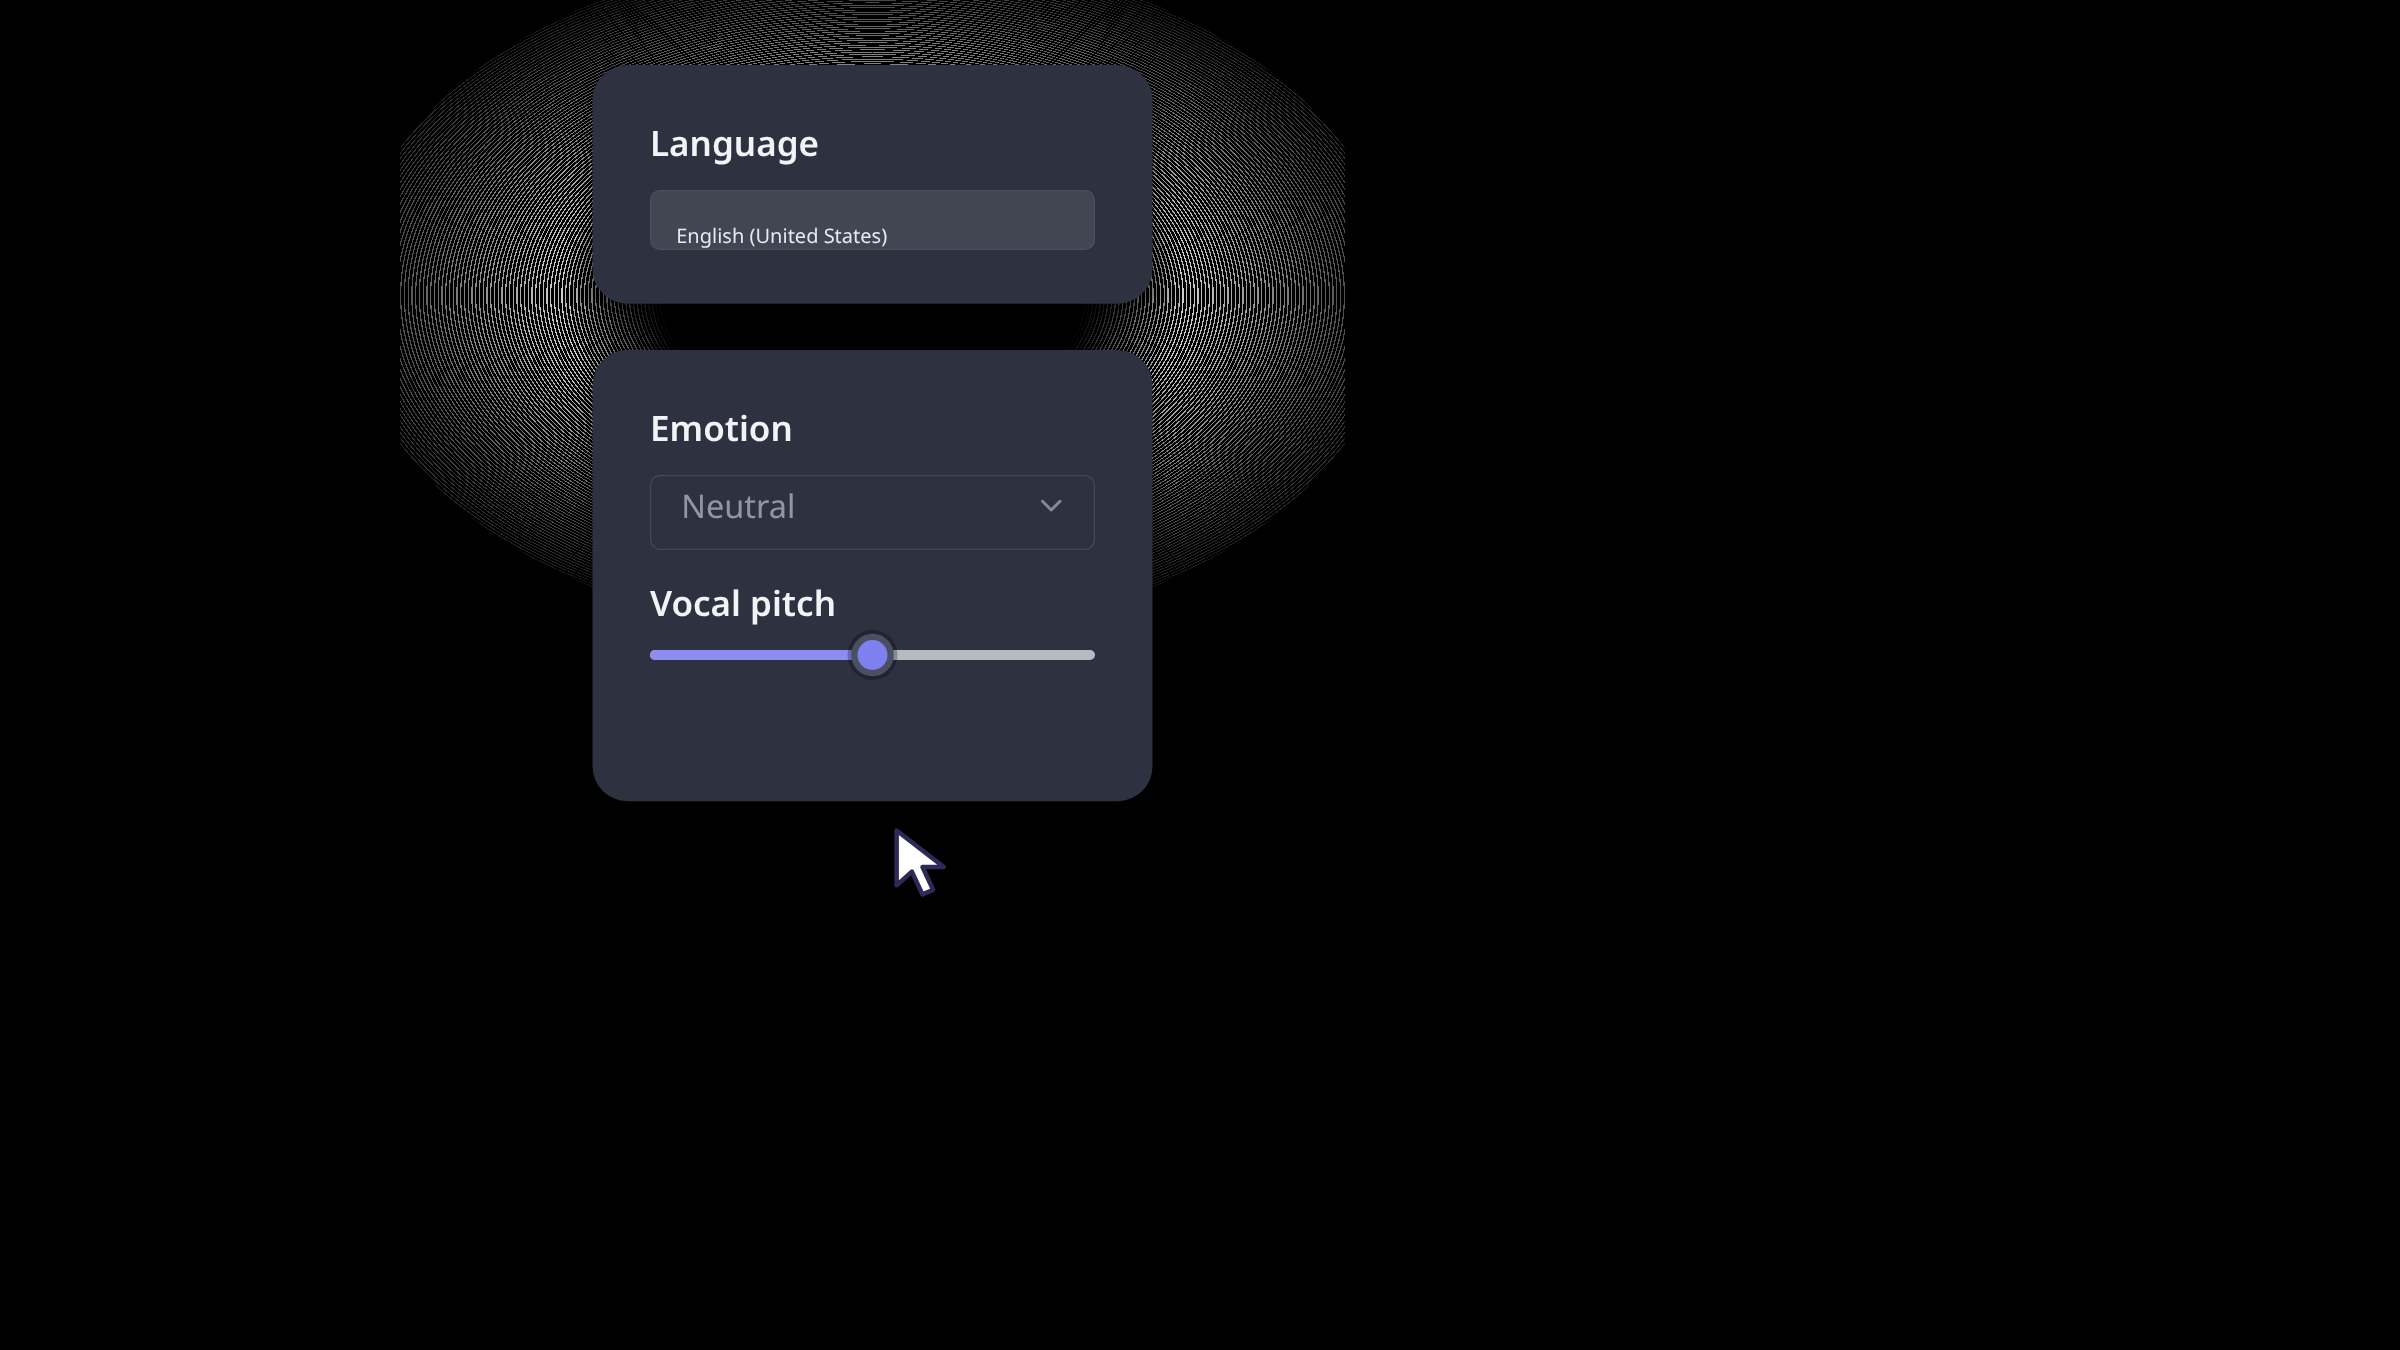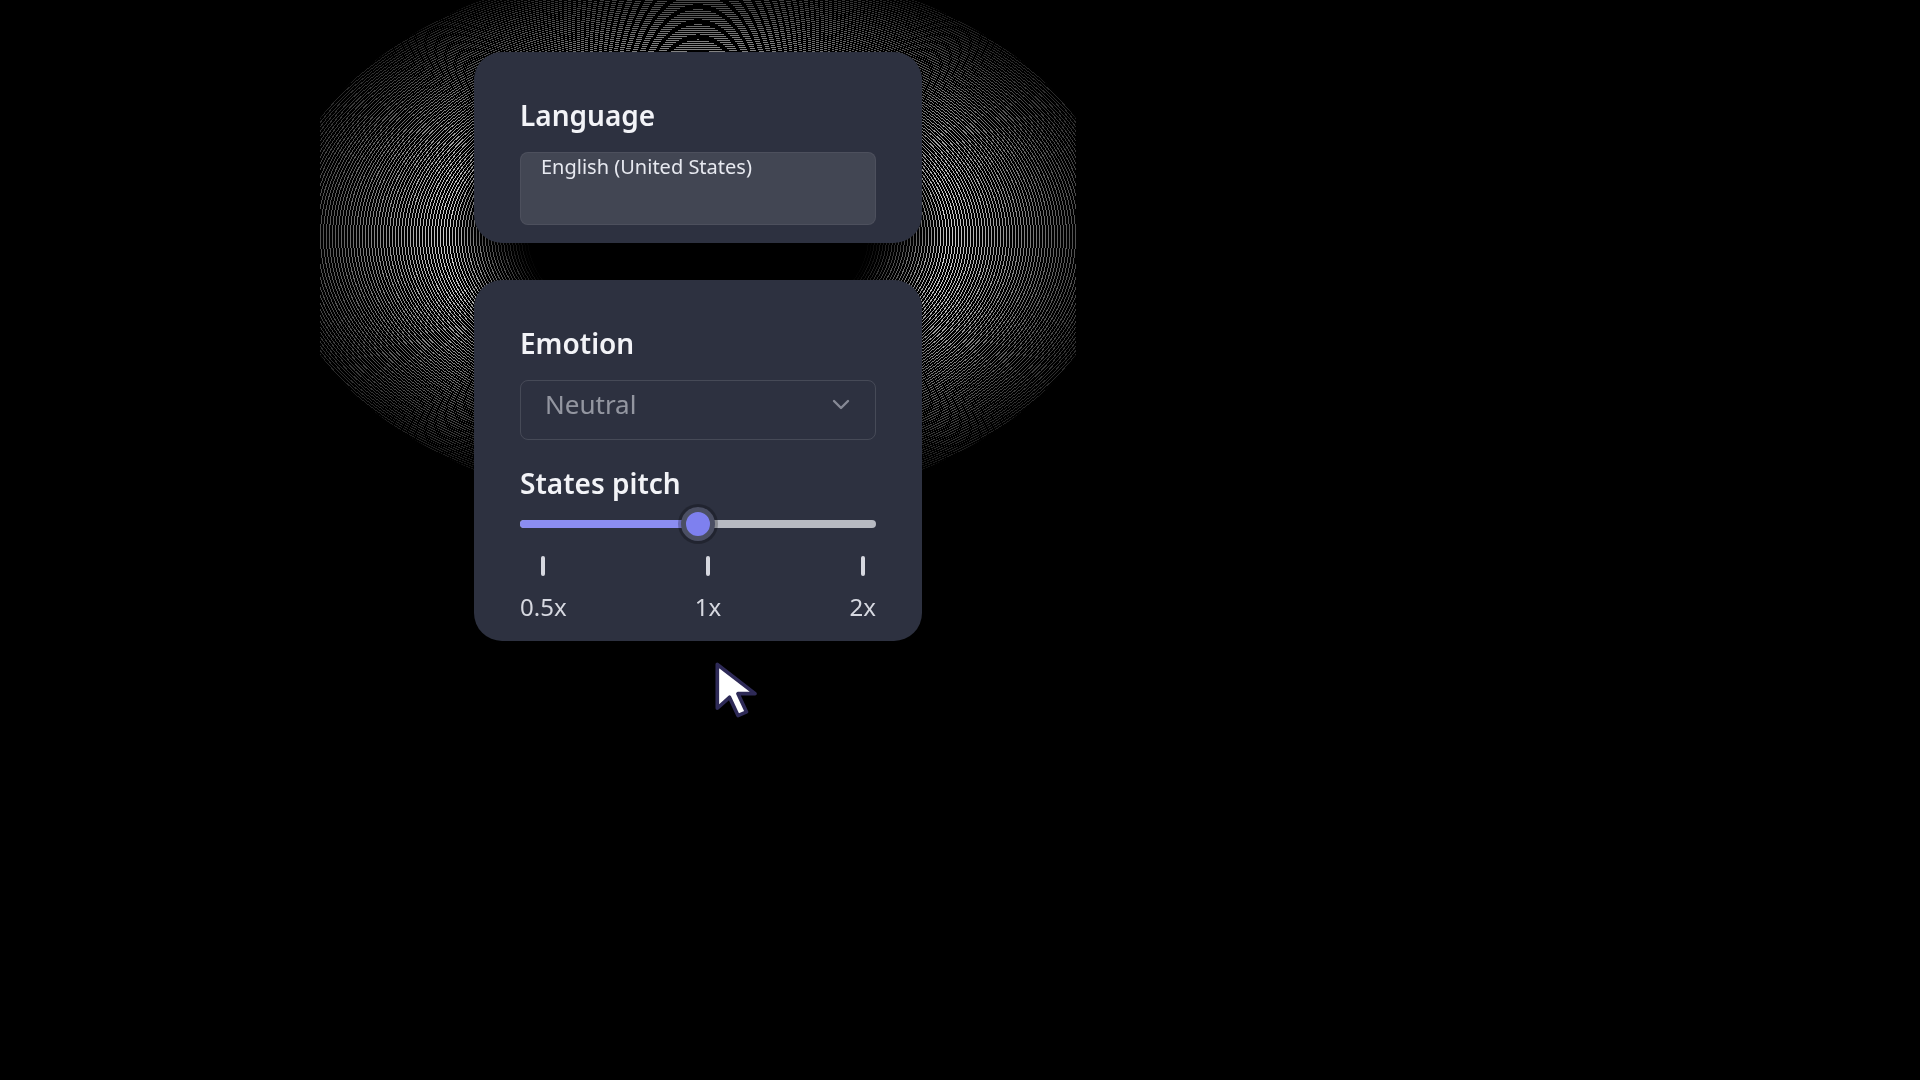--- a/index.html
+++ b/index.html
@@ -33,9 +33,9 @@
   .label.sub{margin-top:24px}
   
   .field-readonly{
-    width:100%;height:73px;border-radius:8px;background:rgba(255,255,255,.10);
-    border:1px solid rgba(255,255,255,.06);display:flex;align-items:flex-start;padding:0 20px;
-    box-sizing:border-box;font-size:20px;color:#e7e9f0;
+    width:100%;height:48px;border-radius:8px;background:rgba(255,255,255,.10);
+    border:1px solid rgba(255,255,255,.06);display:flex;align-items:flex-end;padding:0 20px;
+    box-sizing:border-box;font-size:16px;color:#e7e9f0;
   }
   
   .select{

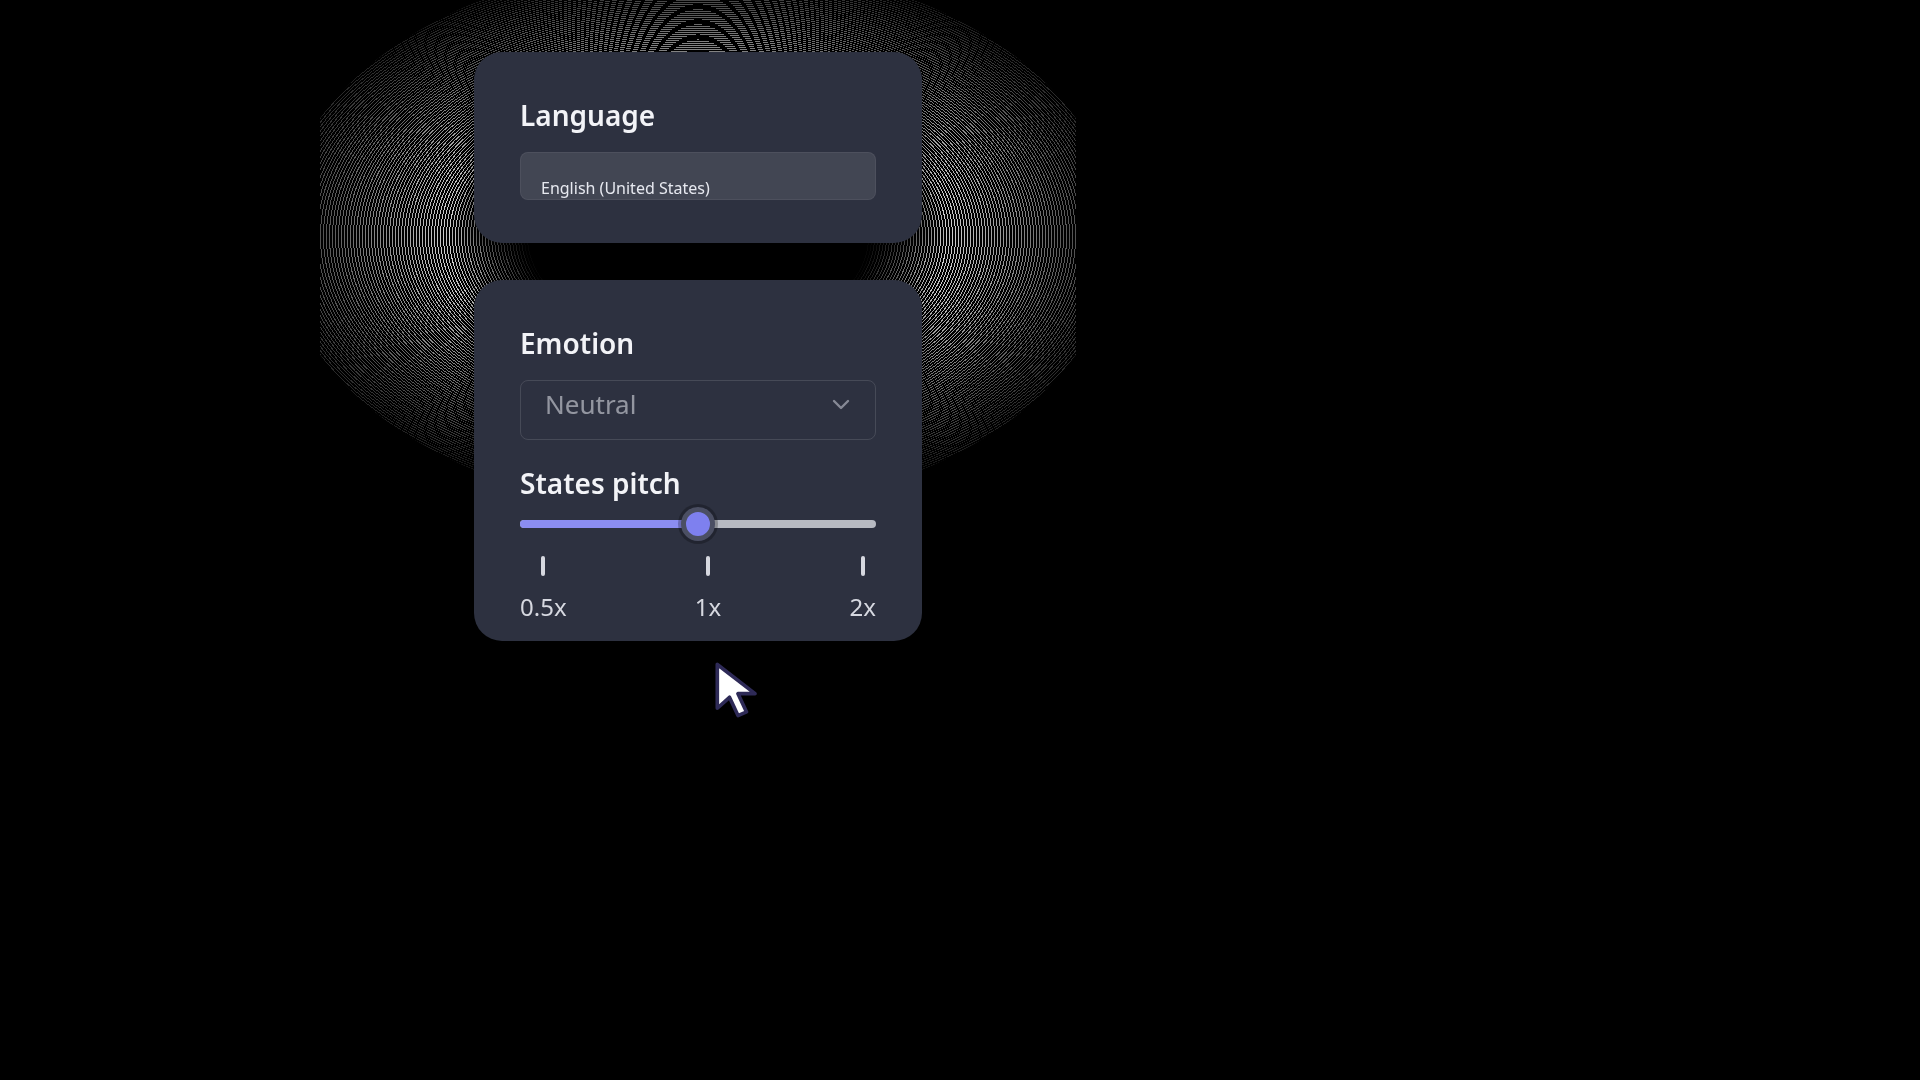--- a/index.html
+++ b/index.html
@@ -95,7 +95,7 @@
       </span>
     </div>
 
-    <div class="label sub">States pitch</div>
+    <div class="label sub">Vocal pitch</div>
 
     <div class="slider-wrap">
       <div class="track">

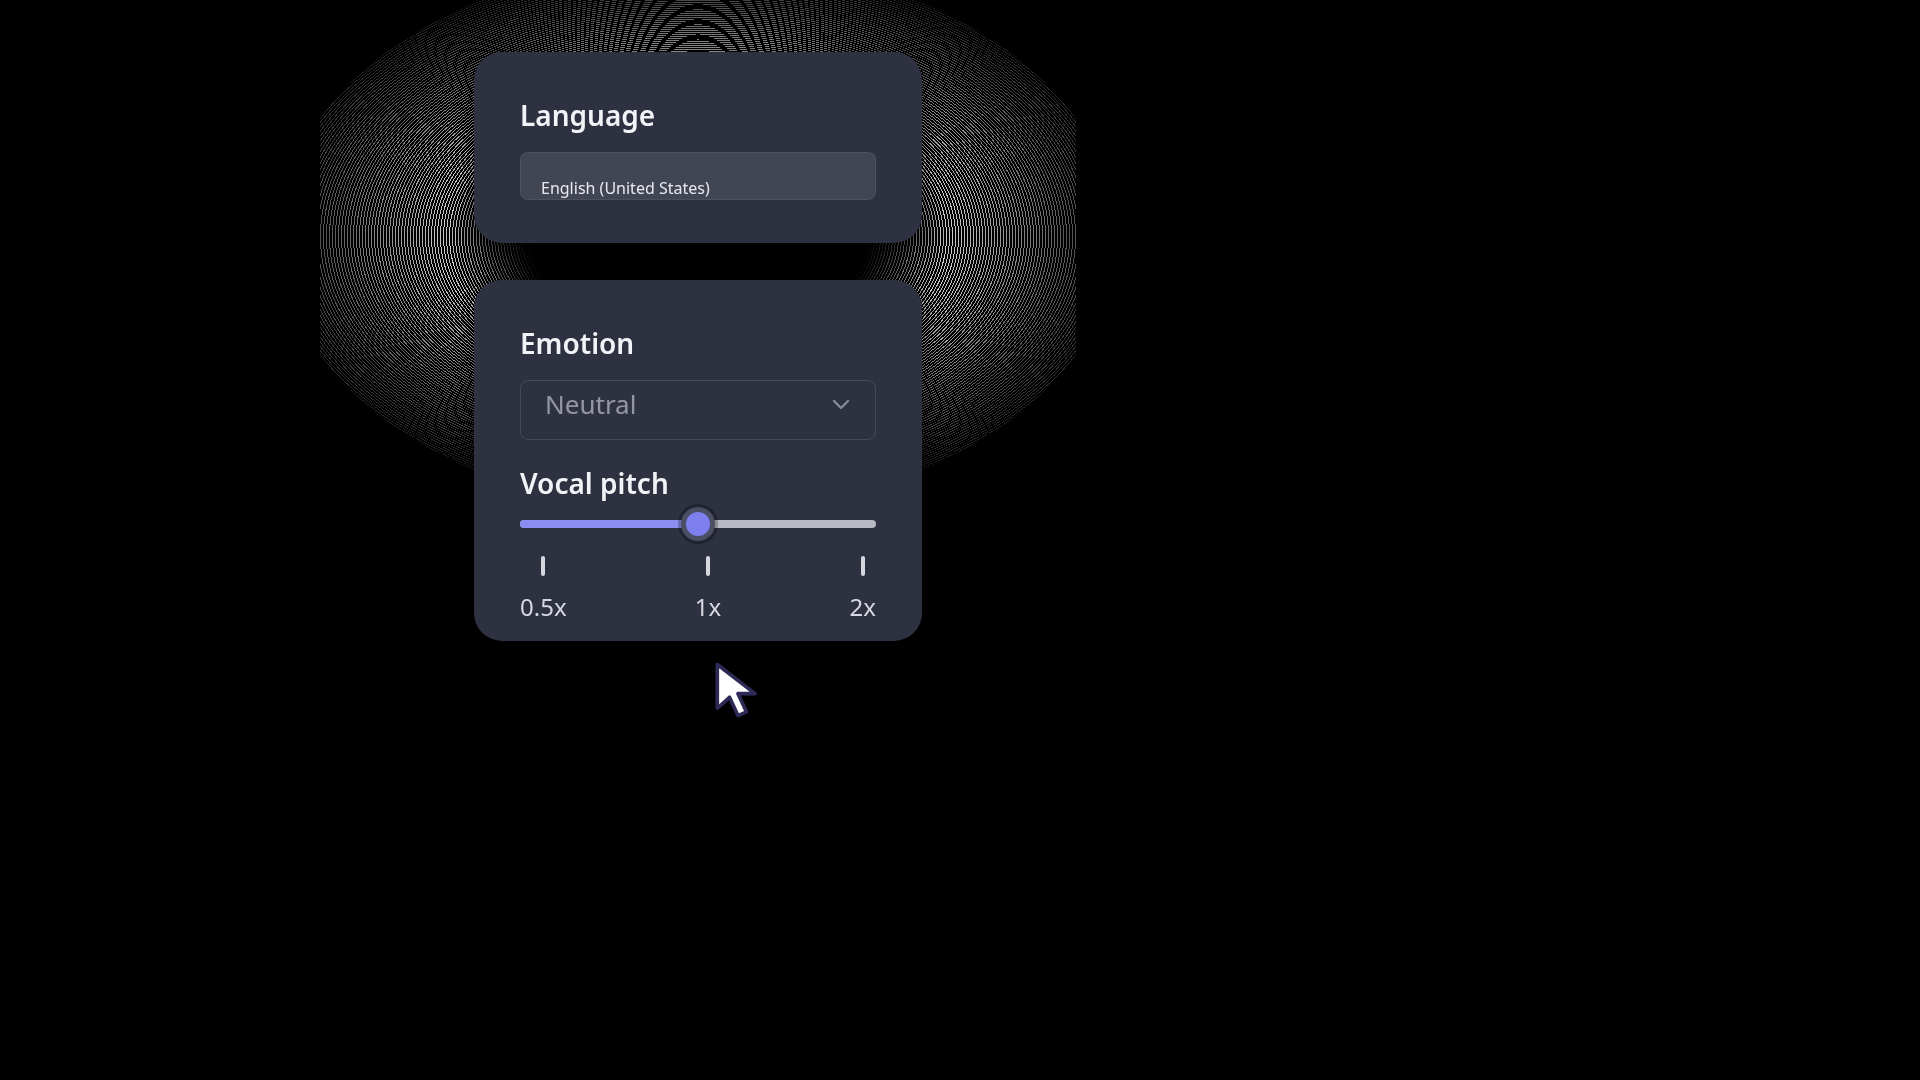--- a/index.html
+++ b/index.html
@@ -102,20 +102,6 @@
         <div class="fill" id="pace-fill" style="width: 50%;"></div>
         <div class="thumb" id="pace-thumb" style="left: 50%;"></div>
       </div>
-      <div class="ticks">
-        <div class="tick">
-            <div class="mark"></div>
-            <div class="tlabel">0.5x</div>
-          </div>
-        <div class="tick">
-            <div class="mark"></div>
-            <div class="tlabel">1x</div>
-          </div>
-        <div class="tick">
-            <div class="mark"></div>
-            <div class="tlabel">2x</div>
-          </div>
-      </div>
     </div>
 
   </div>

